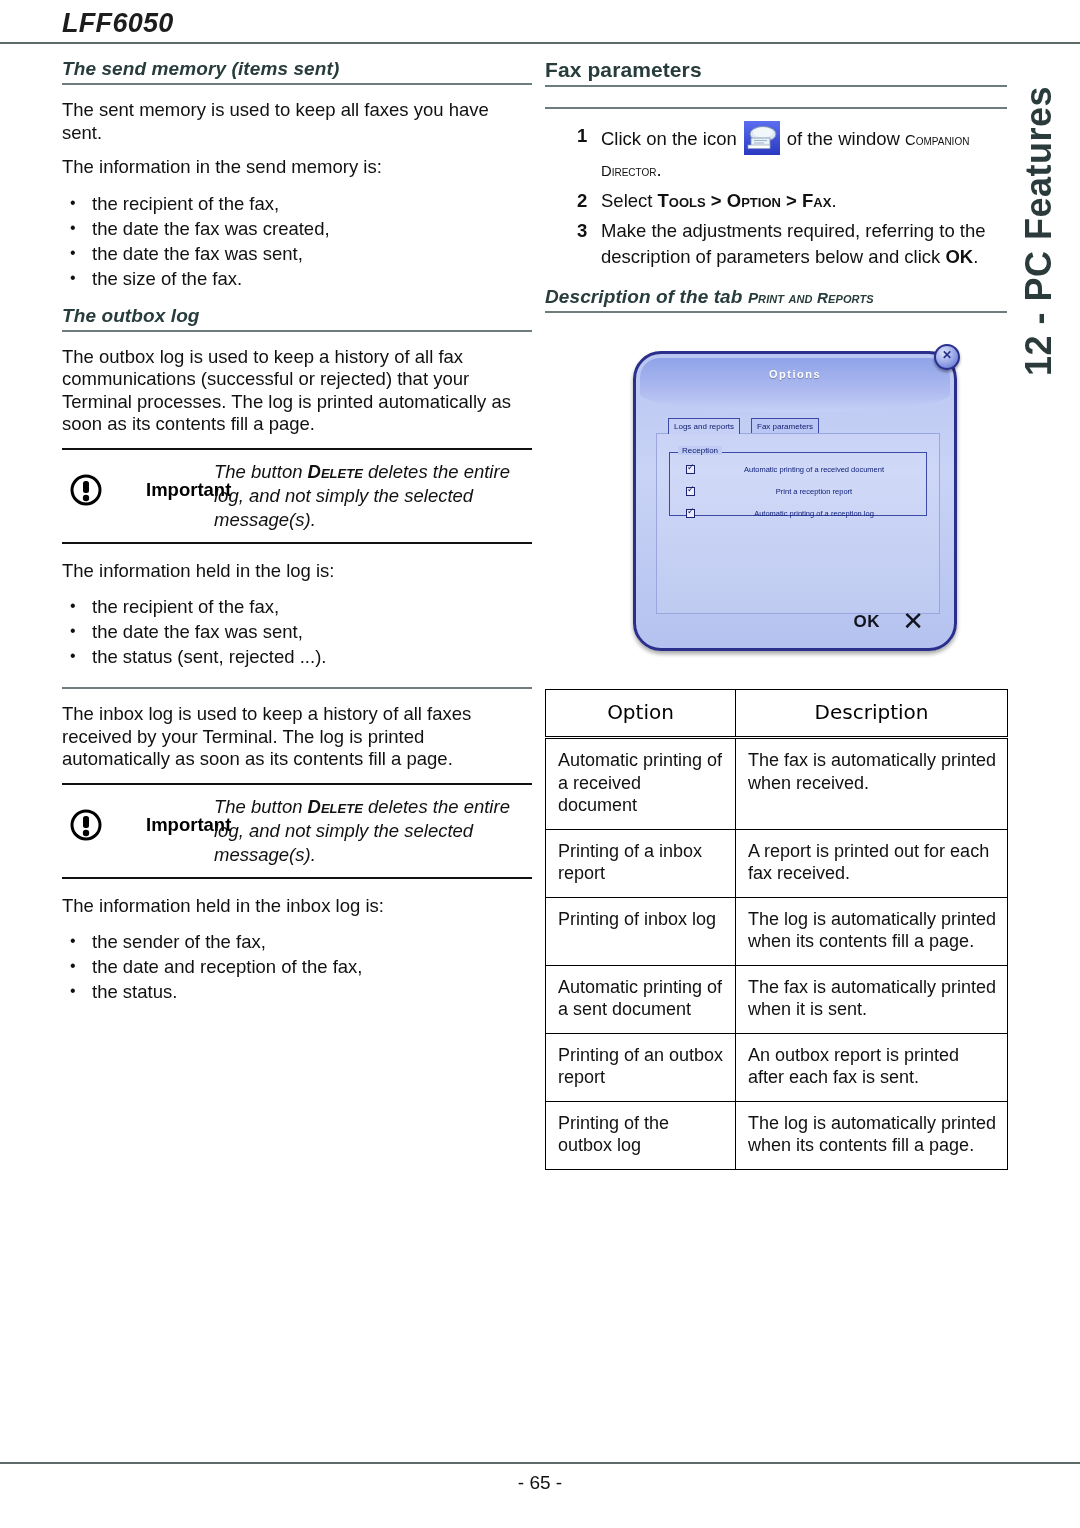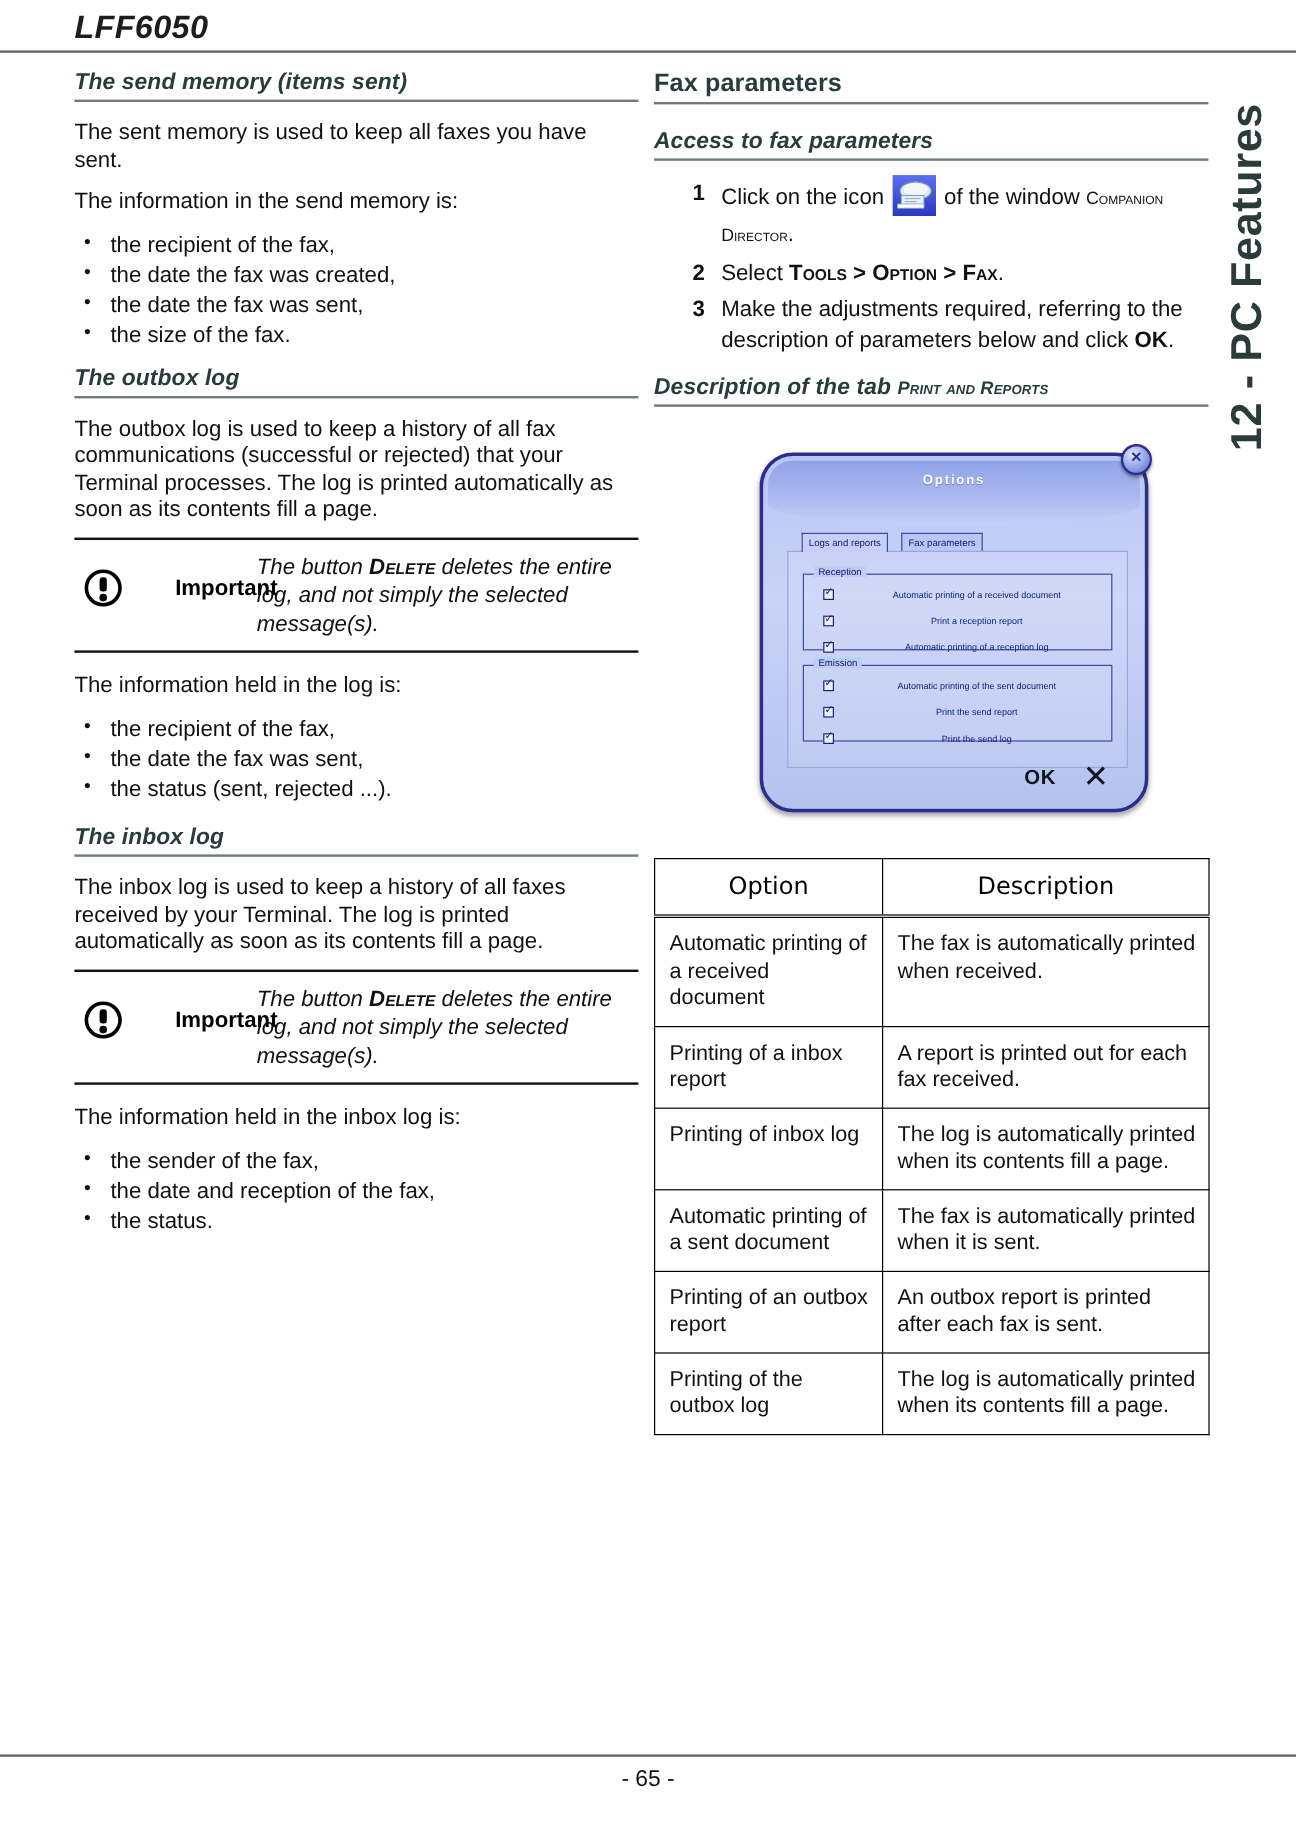--- a/index.html
+++ b/index.html
@@ -320,7 +320,6 @@
   </div>
 
   <div class="h-block" style="margin-top:20px">
-    <div class="h2">Access to fax parameters</div>
     <div class="h-rule"></div>
   </div>
 

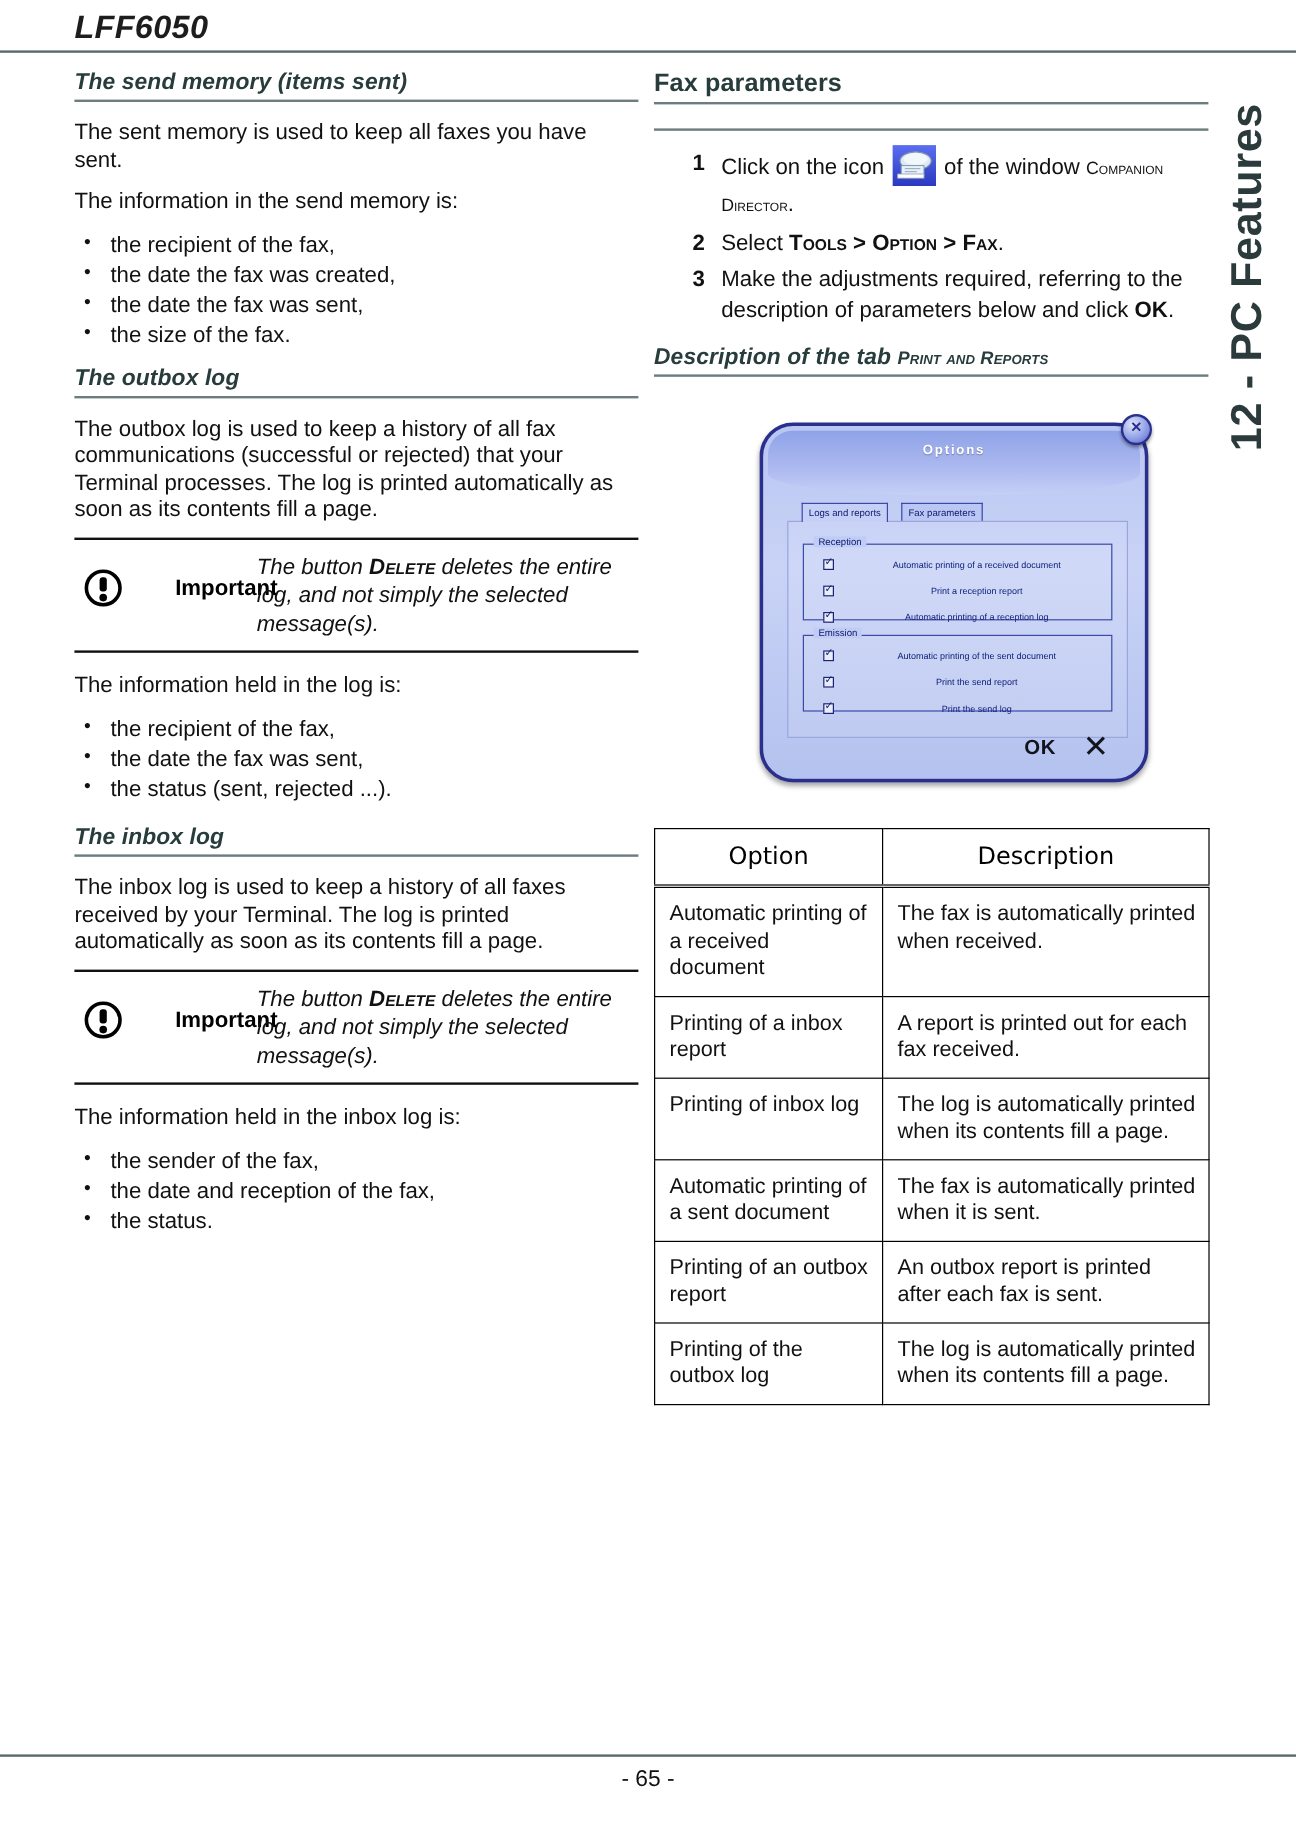--- a/index.html
+++ b/index.html
@@ -384,21 +384,6 @@
             </div>
           </div>
 
-          <div class="fieldset emission">
-            <div class="legend">Emission</div>
-            <div class="chk-row" style="margin-top:8px">
-              <span class="chk-box"></span>
-              <span class="chk-label">Automatic printing of the sent document</span>
-            </div>
-            <div class="chk-row">
-              <span class="chk-box"></span>
-              <span class="chk-label">Print the send report</span>
-            </div>
-            <div class="chk-row">
-              <span class="chk-box"></span>
-              <span class="chk-label">Print the send log</span>
-            </div>
-          </div>
 
         </div>
       </div>

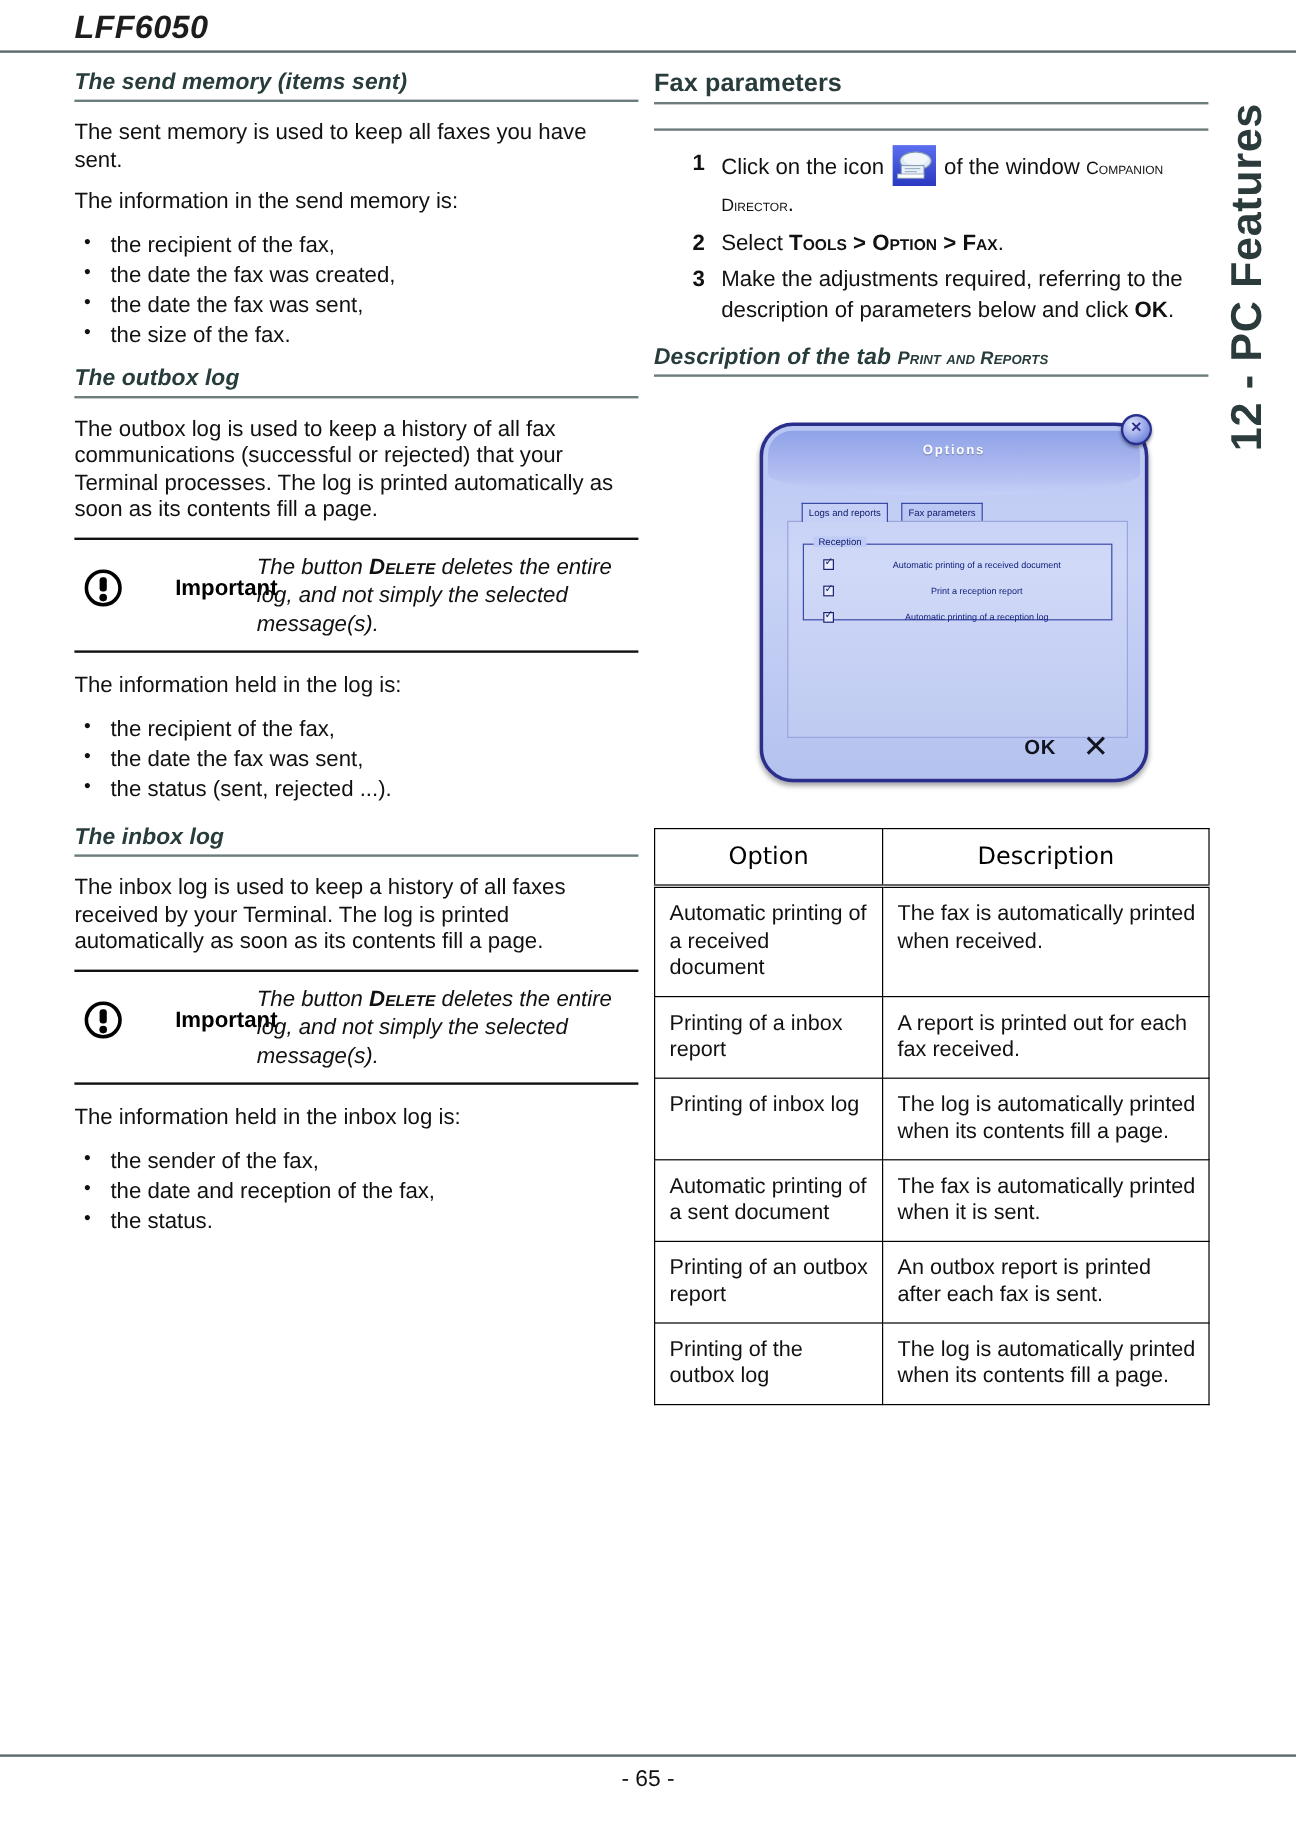--- a/index.html
+++ b/index.html
@@ -283,7 +283,6 @@
   </ul>
 
   <div class="h-block" style="margin-top:18px">
-    <div class="h2">The inbox log</div>
     <div class="h-rule"></div>
   </div>
   <p class="body">The inbox log is used to keep a history of all faxes received by your Terminal. The log is printed automatically as soon as its contents fill a page.</p>

